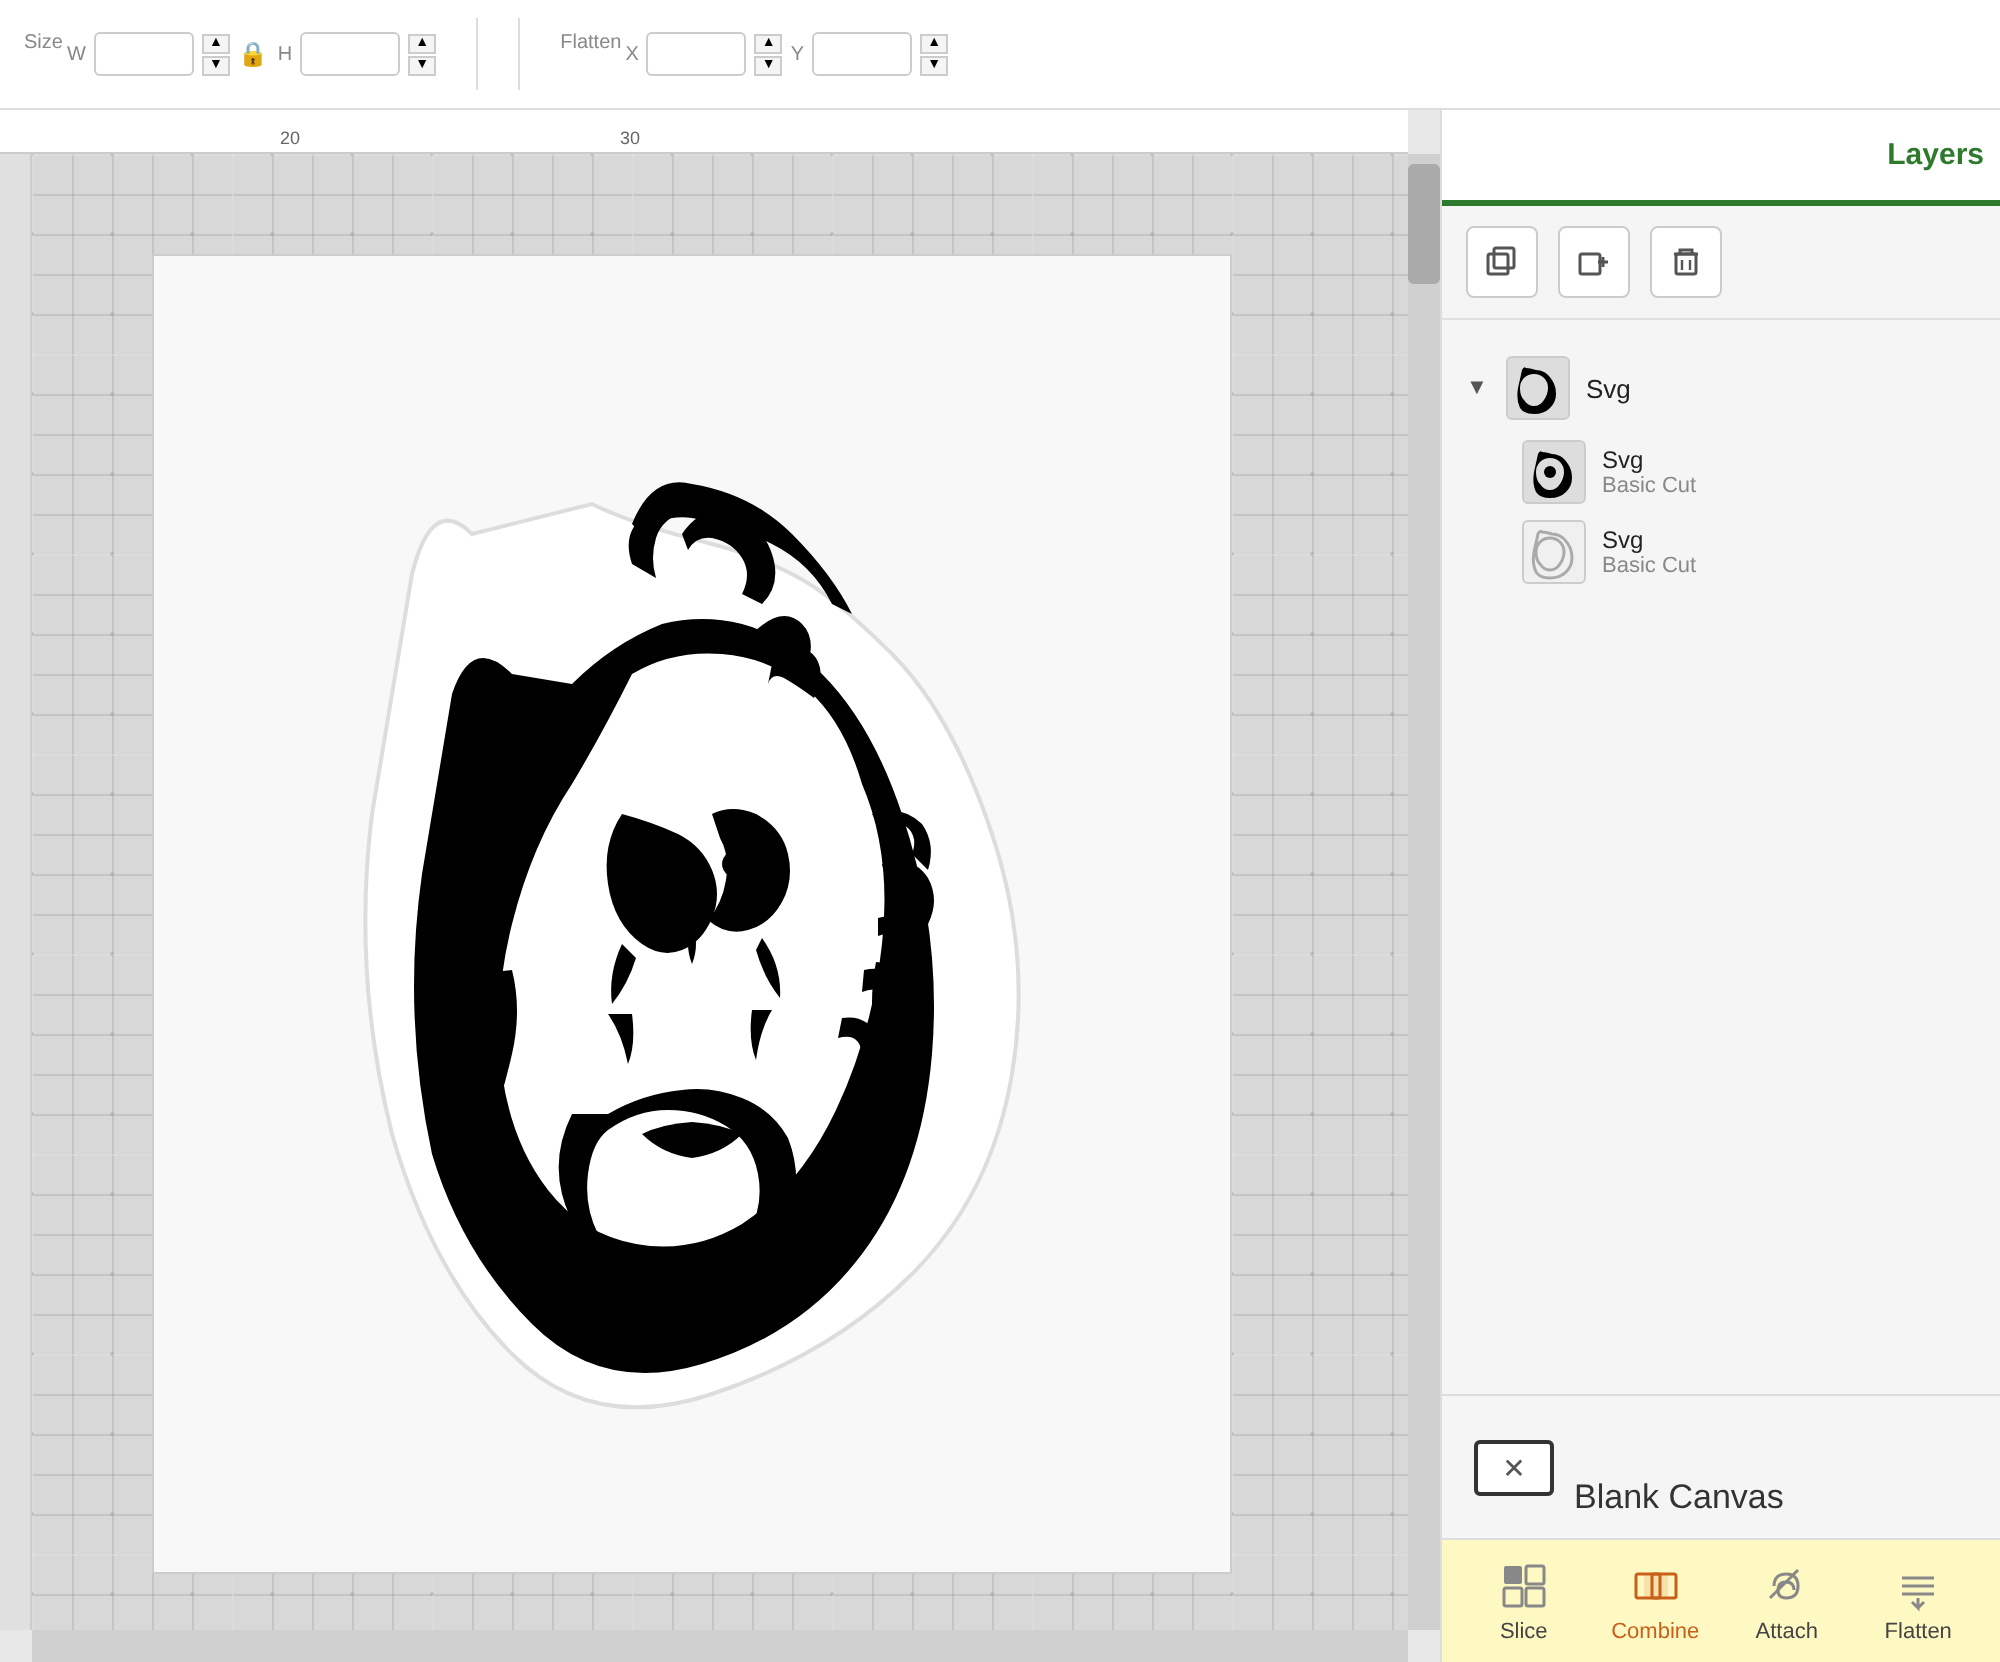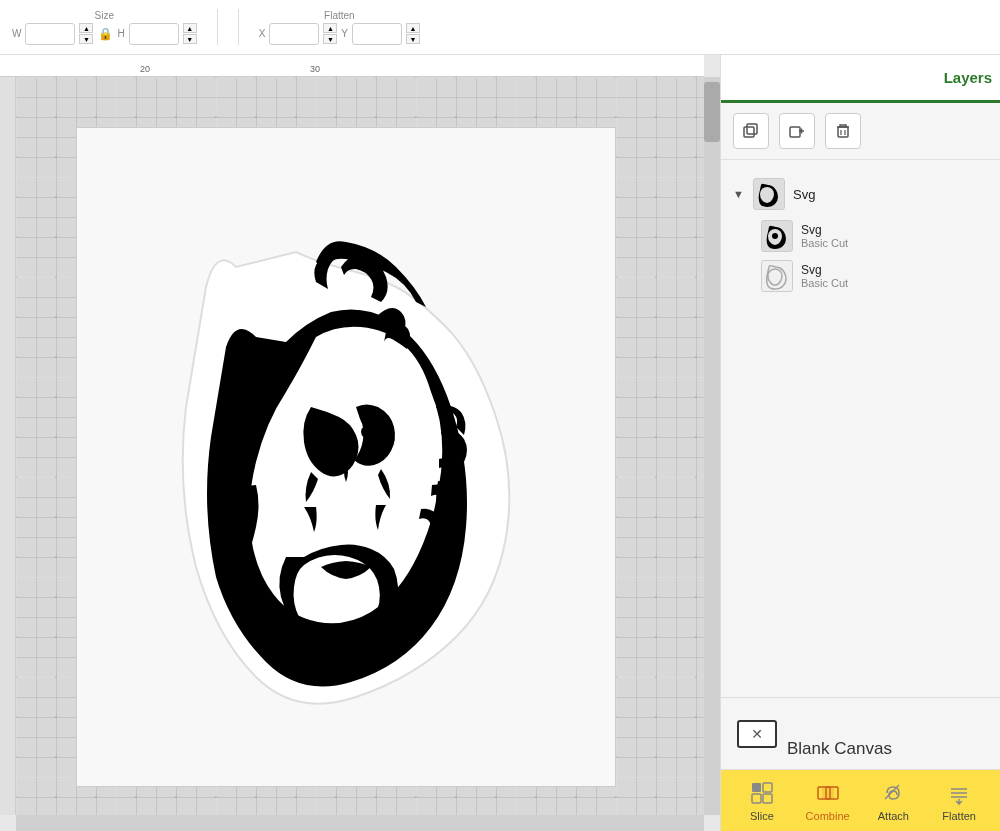--- a/index.html
+++ b/index.html
@@ -18,8 +18,7 @@
     }
     .toolbar-group {
       display: flex;
-      flex-direction: column;
-      align-items: center;
+      flex-direction: row;
       gap: 2px;
     }
     .toolbar-label {

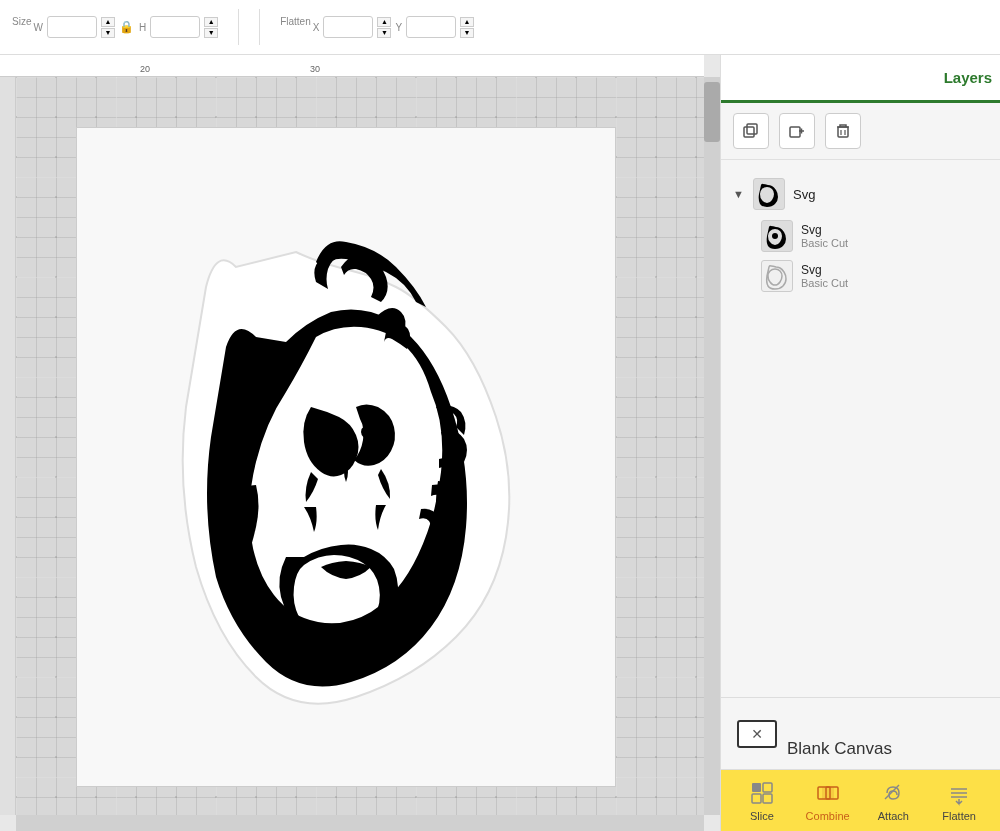--- a/index.html
+++ b/index.html
@@ -322,7 +322,7 @@
     
     .bottom-bar {
       height: 62px;
-      background: #fde047;
+      background: #fef9c3;
       border-top: 1px solid #ddd;
       display: flex;
       align-items: center;

